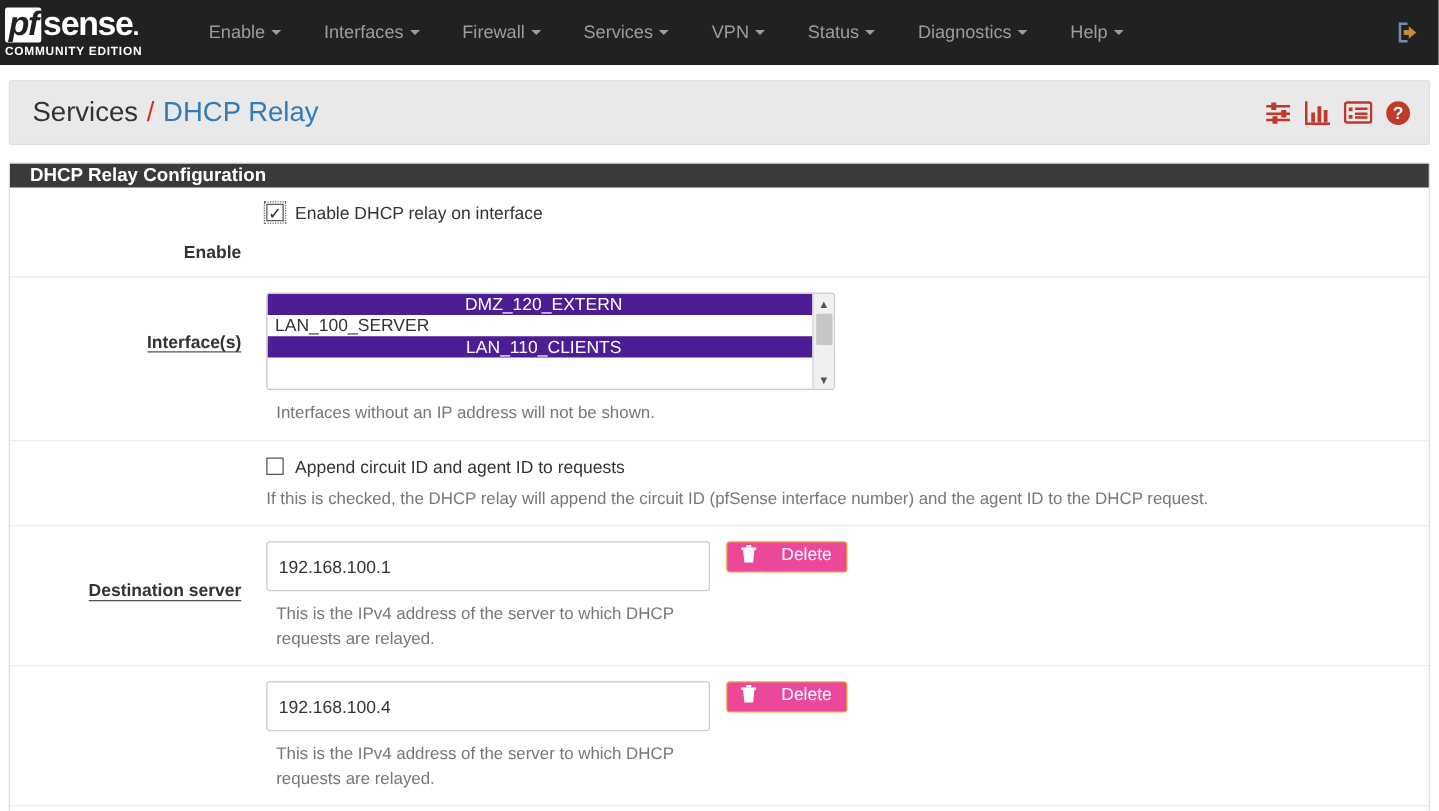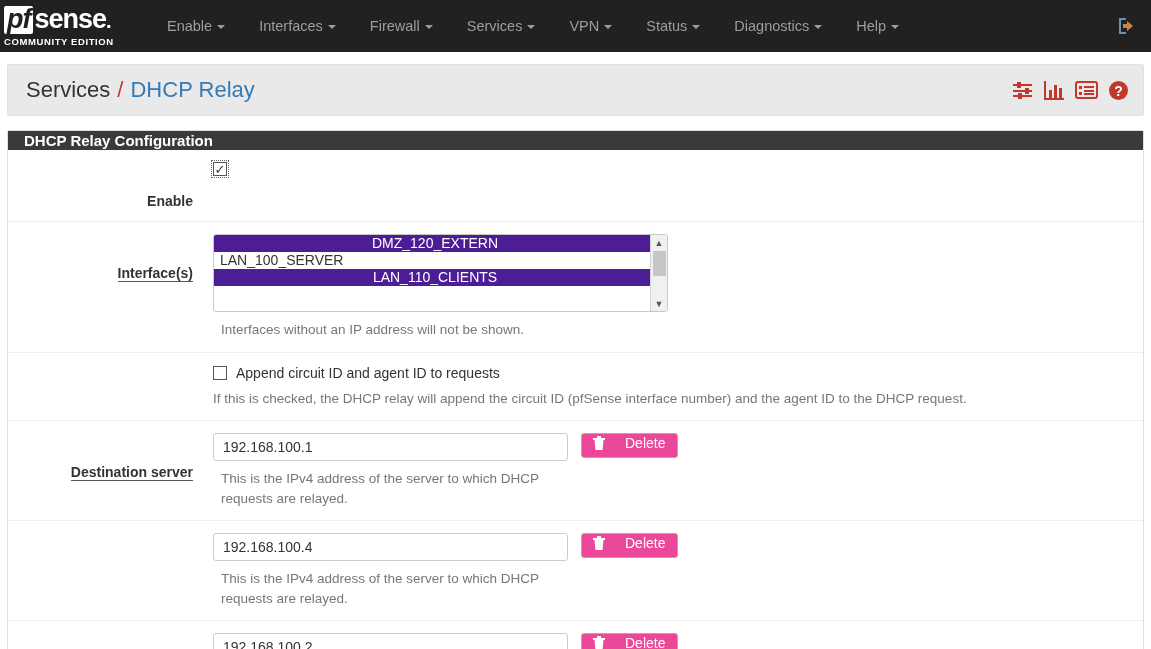--- a/index.html
+++ b/index.html
@@ -321,6 +321,7 @@
             <span class="cbox focus">
                 <span class="tick">✓</span>
               </span>
+            <span class="cbl">Enable DHCP relay on interface</span>
           </div>
         </div>
       </div>

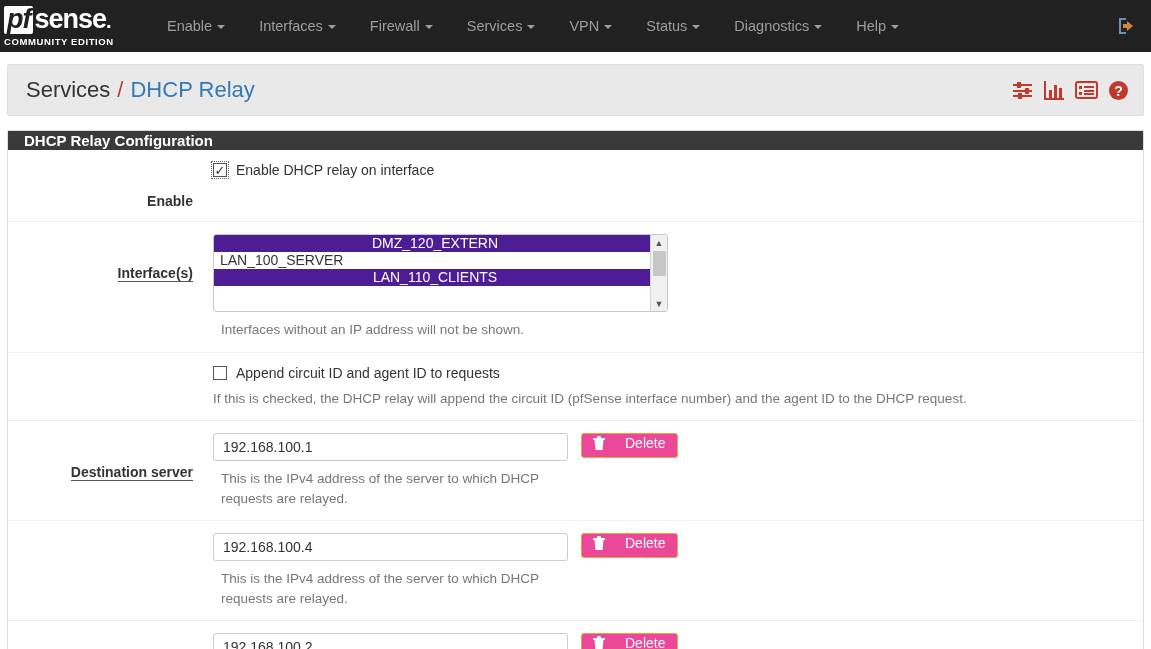--- a/index.html
+++ b/index.html
@@ -208,7 +208,7 @@
   .srv-line { display: flex; align-items: flex-start; }
   .txtinput {
     width: 355px;
-    height: 28px;
+    height: 40px;
     border: 1px solid #cccccc;
     border-radius: 3px;
     padding: 3px 9px;

